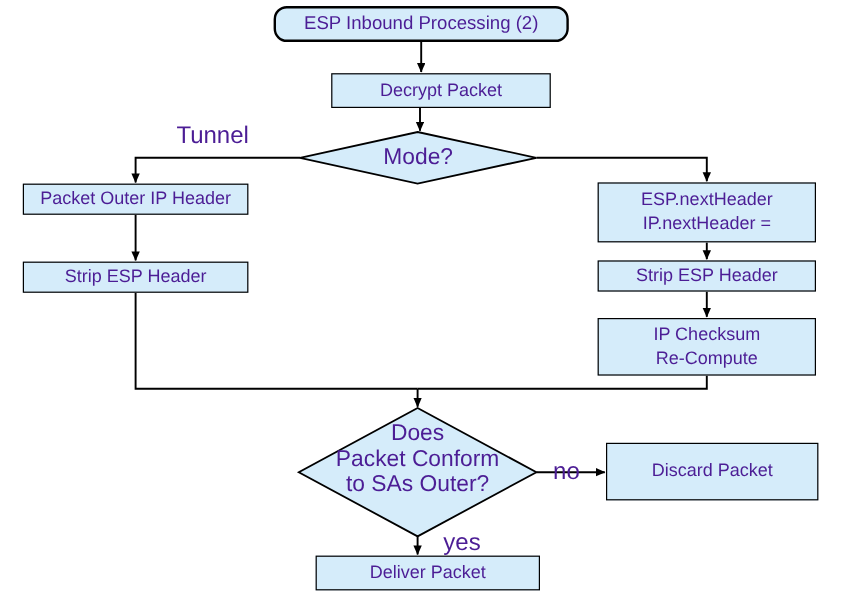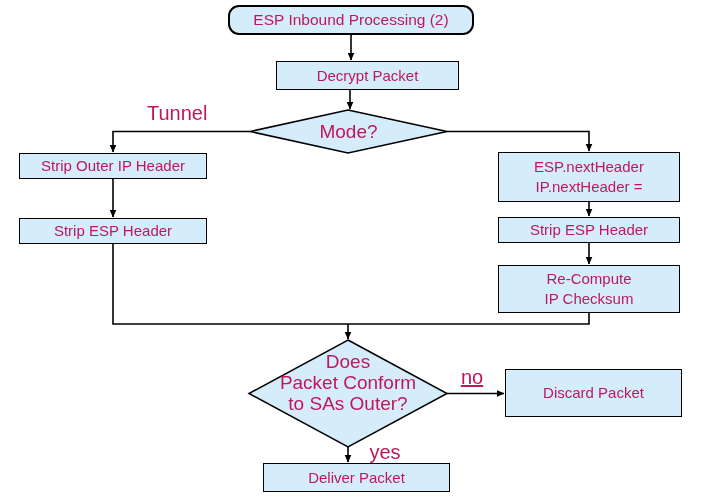--- a/index.html
+++ b/index.html
@@ -9,7 +9,7 @@
     height: 499px;
     background: #ffffff;
     font-family: "Liberation Sans", sans-serif;
-    color: #be185d;
+    color: #4c1d95;
     overflow: hidden;
   }
   #wires { position: absolute; left: 0; top: 0; width: 710px; height: 499px; }

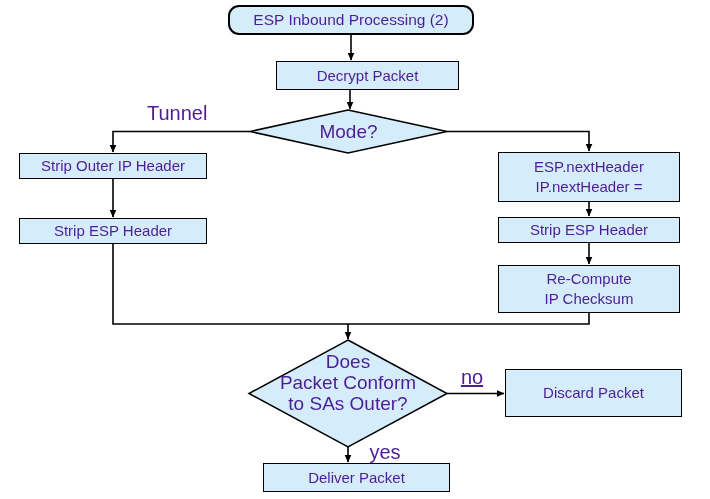--- a/index.html
+++ b/index.html
@@ -87,7 +87,7 @@
   </div>
 
   <div class="node" style="left:19px; top:153px; width:188px; height:26px;">
-    <span>Strip Outer IP Header</span>
+    <span>Packet Outer IP Header</span>
   </div>
 
   <div class="node" style="left:19px; top:218px; width:188px; height:26px;">

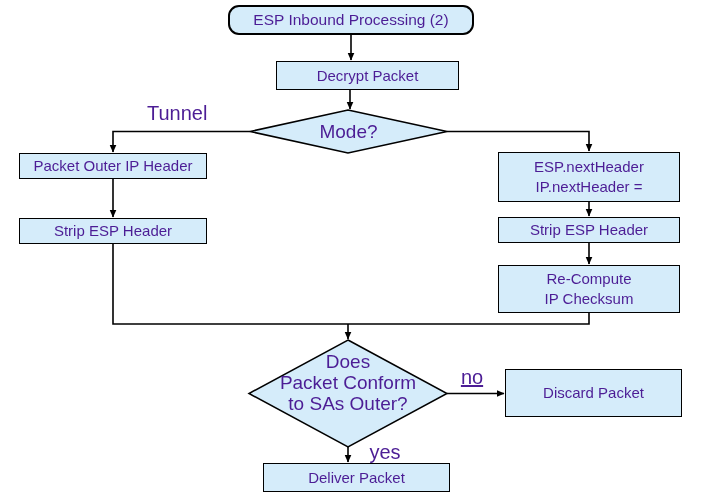--- a/index.html
+++ b/index.html
@@ -104,8 +104,8 @@
   </div>
 
   <div class="node" style="left:498px; top:265px; width:182px; height:48px;">
+    <span>IP Checksum</span>
     <span>Re-Compute</span>
-    <span>IP Checksum</span>
   </div>
 
   <div class="node" style="left:505px; top:369px; width:177px; height:48px;">

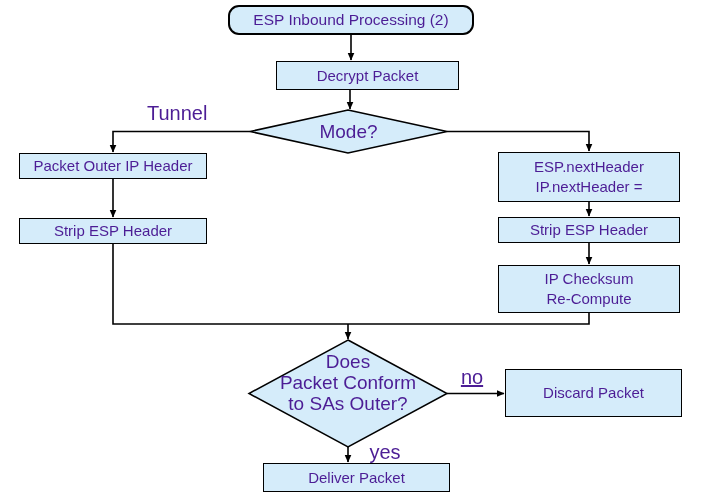--- a/index.html
+++ b/index.html
@@ -127,7 +127,7 @@
   </div>
 
   <div class="elabel" style="left:147px; top:105px; width:60px;">Tunnel</div>
-  <div class="elabel" style="left:457px; top:369px; width:30px;text-decoration:underline;">no</div>
+  <div class="elabel" style="left:457px; top:385px; width:30px;">no</div>
   <div class="elabel" style="left:368px; top:444px; width:34px;">yes</div>
 
 </div>

